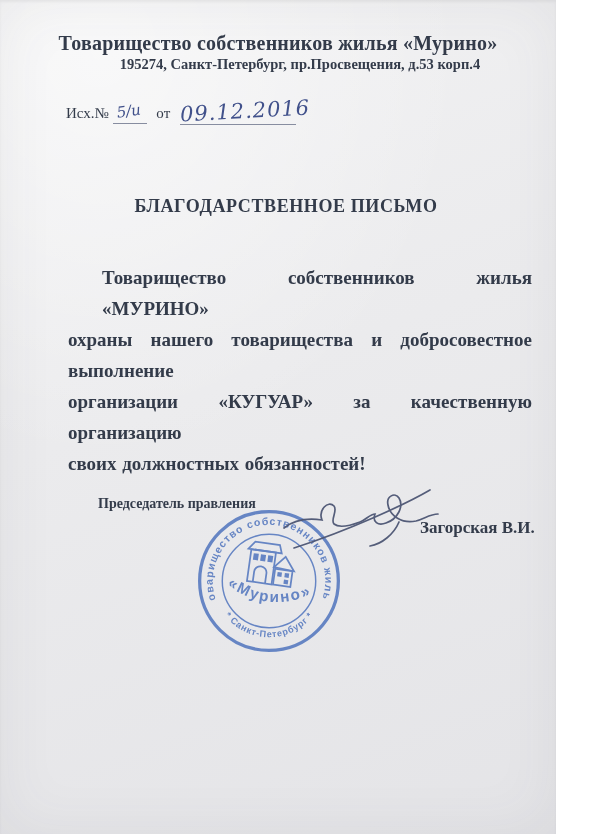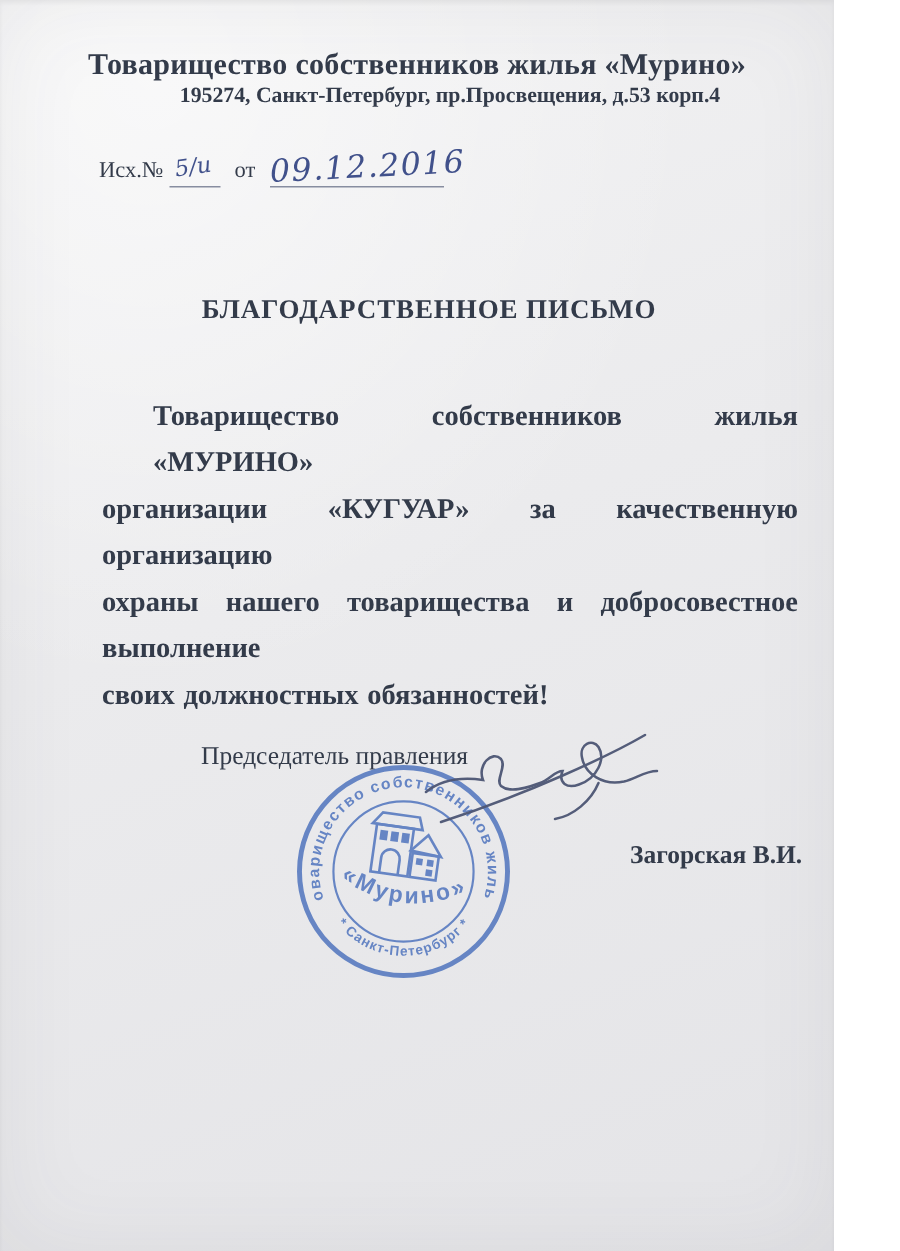--- a/index.html
+++ b/index.html
@@ -54,8 +54,8 @@
 
   <div class="body-par">
     <div class="bline first">Товарищество собственников жилья «МУРИНО»</div>
+    <div class="bline">охраны нашего товарищества и добросовестное выполнение</div>
     <div class="bline">организации «КУГУАР» за качественную организацию</div>
-    <div class="bline">охраны нашего товарищества и добросовестное выполнение</div>
     <div class="bline last">своих должностных обязанностей!</div>
   </div>
 

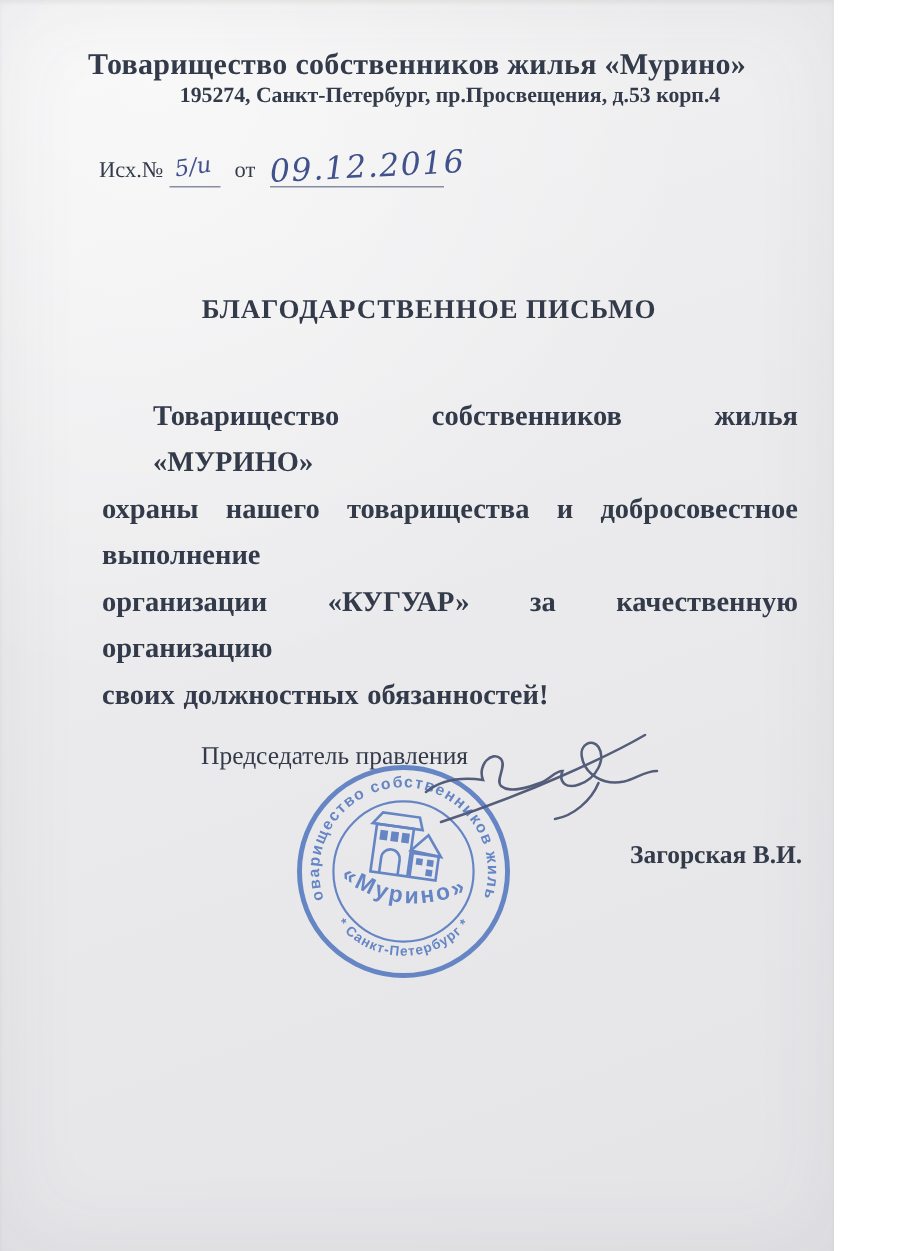--- a/index.html
+++ b/index.html
@@ -30,7 +30,7 @@
   .bline{text-align:justify;text-align-last:justify;word-spacing:1px;}
   .bline.first{padding-left:34px;}
   .bline.last{text-align:left;text-align-last:left;}
-  .signoff-role{position:absolute;left:98px;top:492px;font-size:17px;font-weight:normal;line-height:24px;margin-left:36px;}
+  .signoff-role{position:absolute;left:98px;top:492px;font-size:14px;font-weight:bold;line-height:24px;}
   .signoff-name{position:absolute;left:420px;top:518px;font-size:17px;font-weight:bold;margin-top:42px;}
   .stamp{position:absolute;left:196px;top:508px;width:146px;height:146px;opacity:0.84;}
   .sig{position:absolute;left:278px;top:484px;width:170px;height:68px;opacity:0.95;}

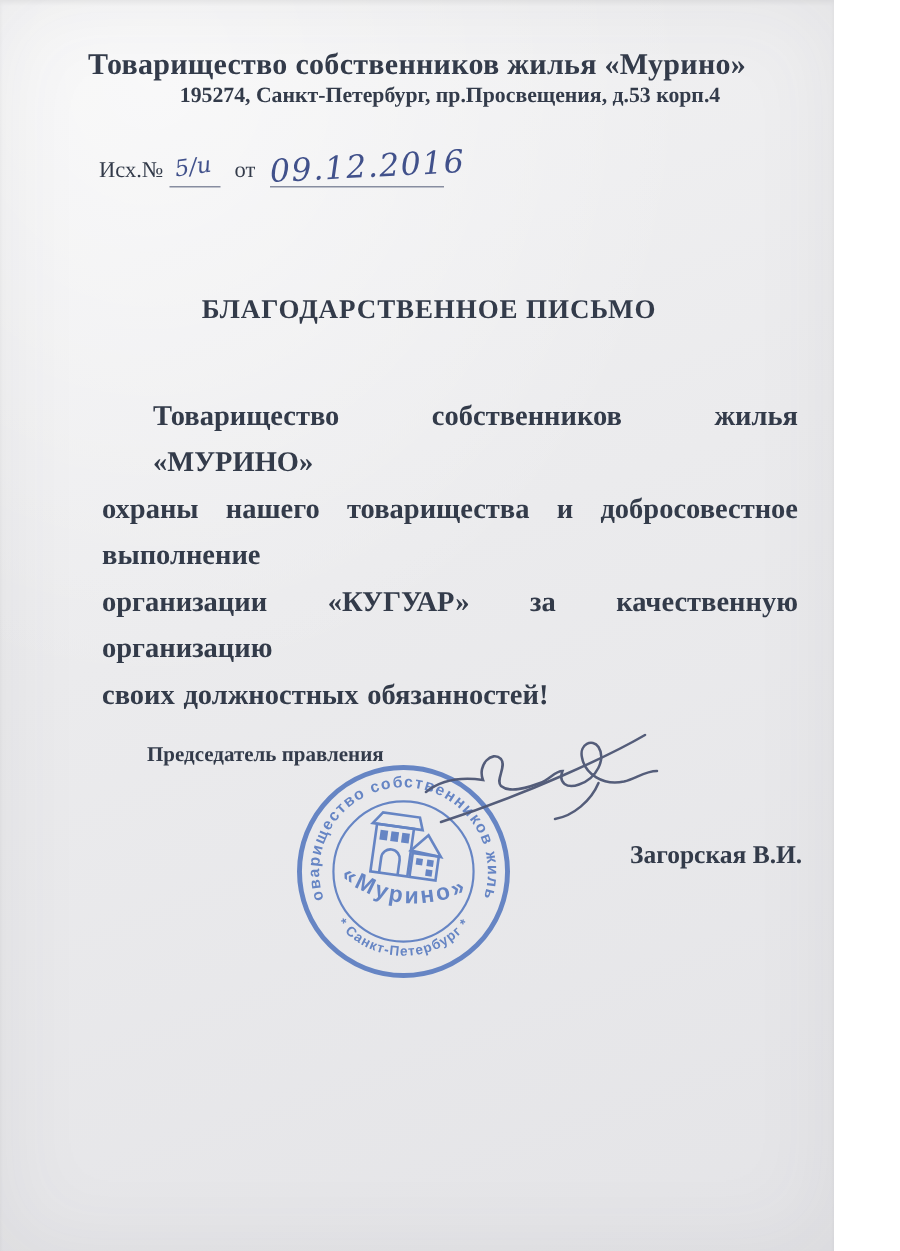--- a/index.html
+++ b/index.html
@@ -31,7 +31,7 @@
   .bline.first{padding-left:34px;}
   .bline.last{text-align:left;text-align-last:left;}
   .signoff-role{position:absolute;left:98px;top:492px;font-size:14px;font-weight:bold;line-height:24px;}
-  .signoff-name{position:absolute;left:420px;top:518px;font-size:17px;font-weight:bold;margin-top:42px;}
+  .signoff-name{position:absolute;left:420px;top:518px;font-size:17px;font-weight:bold;}
   .stamp{position:absolute;left:196px;top:508px;width:146px;height:146px;opacity:0.84;}
   .sig{position:absolute;left:278px;top:484px;width:170px;height:68px;opacity:0.95;}
 </style>

